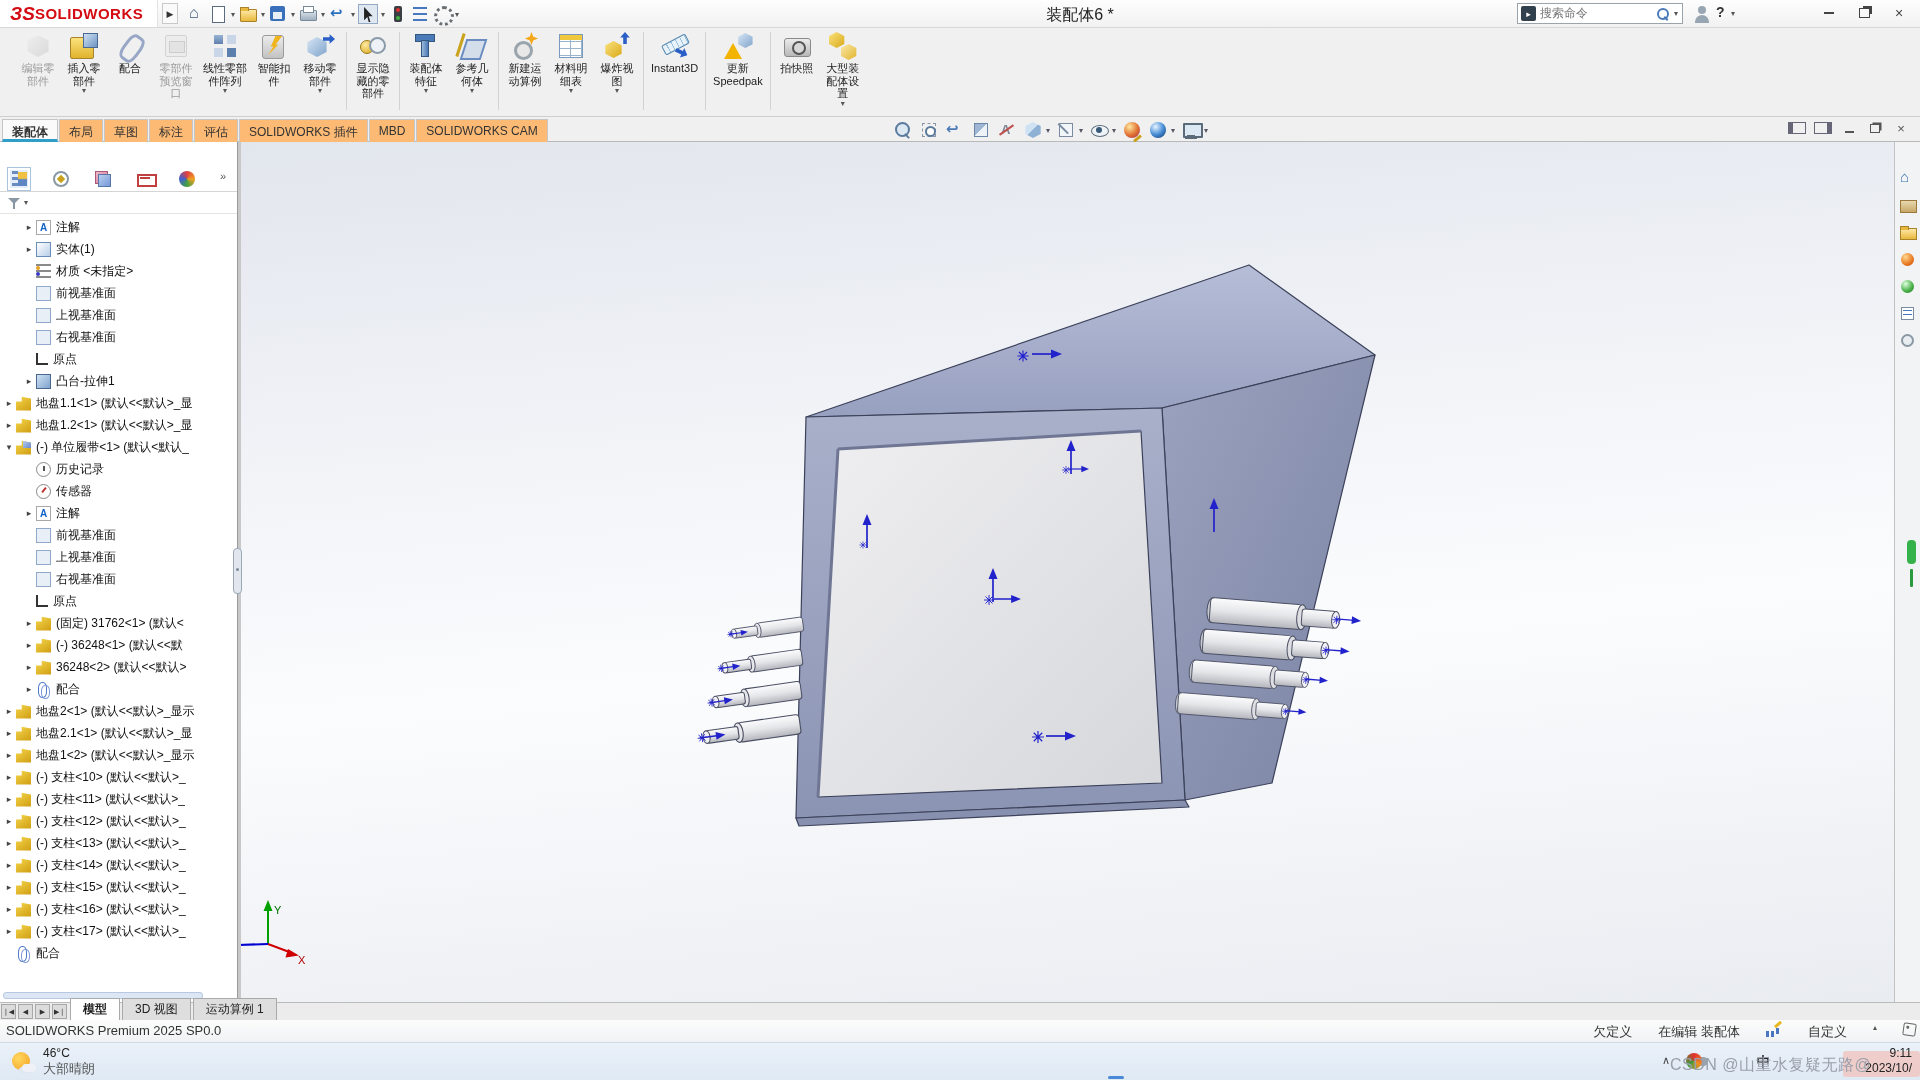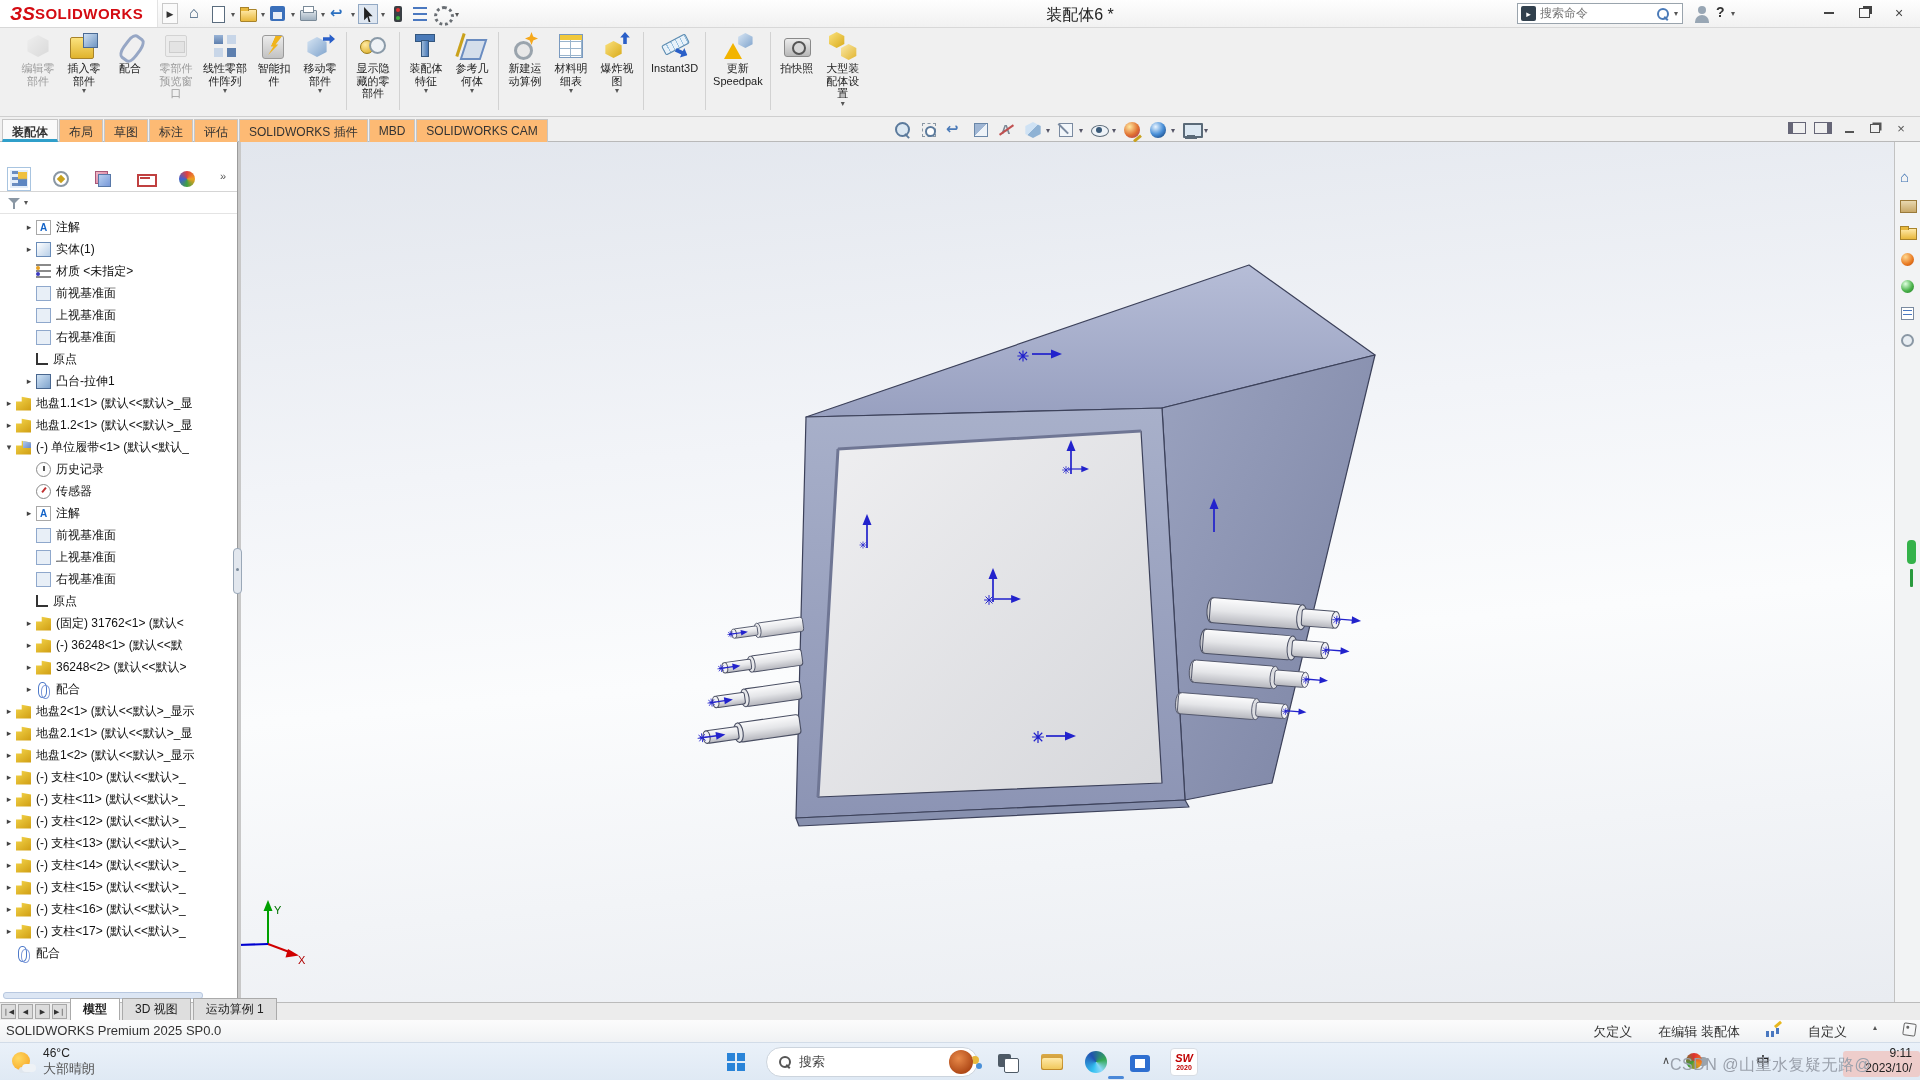--- a/index.html
+++ b/index.html
@@ -800,22 +800,6 @@
       <i class="t2">大部晴朗</i>
     </span>
   </div>
-  <div id="tb-center">
-    <span class="tbi tb-start"></span>
-    <span id="tb-search">
-      <span class="q"></span>
-      <span class="ph">搜索</span>
-      <span class="planet"></span>
-    </span>
-    <span class="tbi tb-taskview"></span>
-    <span class="tbi tb-explorer"></span>
-    <span class="tbi tb-edge"></span>
-    <span class="tbi tb-store"></span>
-    <span class="tbi tb-sw">
-      <span class="sw1">SW</span>
-      <span class="sw2">2020</span>
-    </span>
-  </div>
   <div id="sw-underline"></div>
   <div id="tb-tray">
     <span id="tray-chevron">∧</span>

